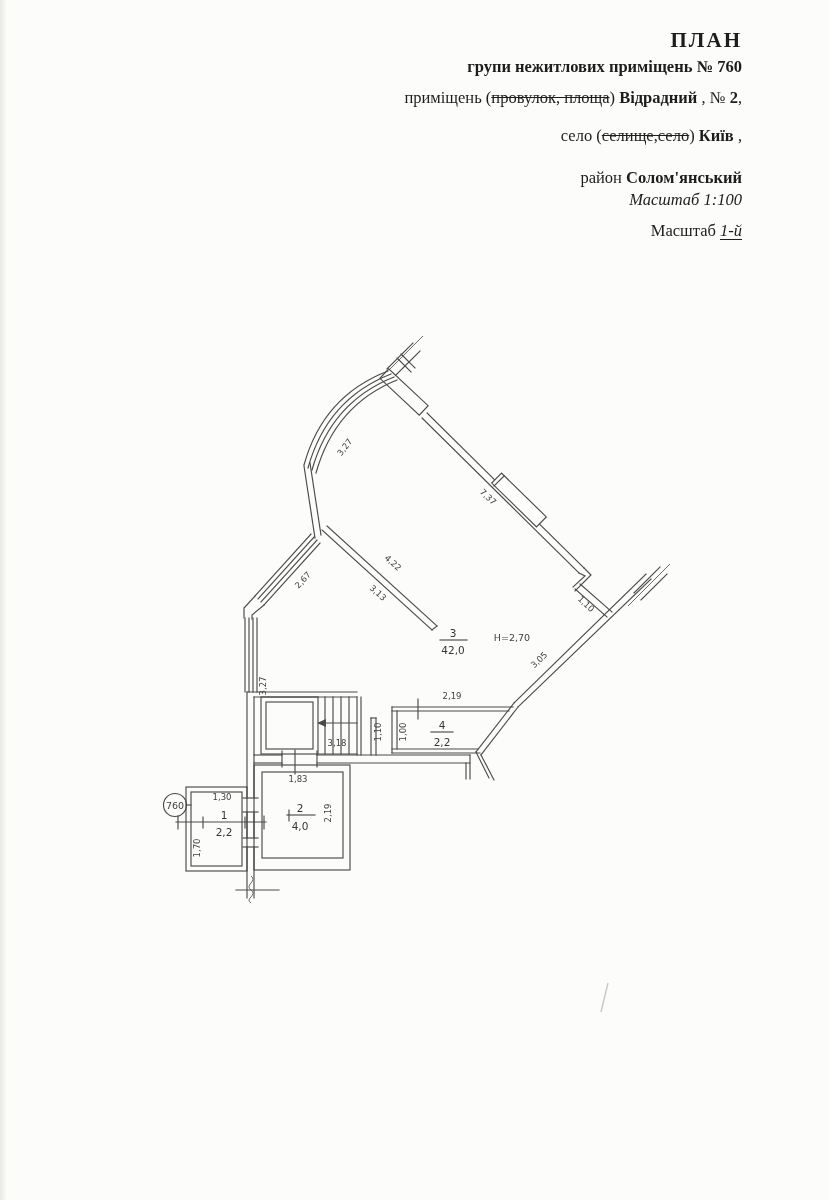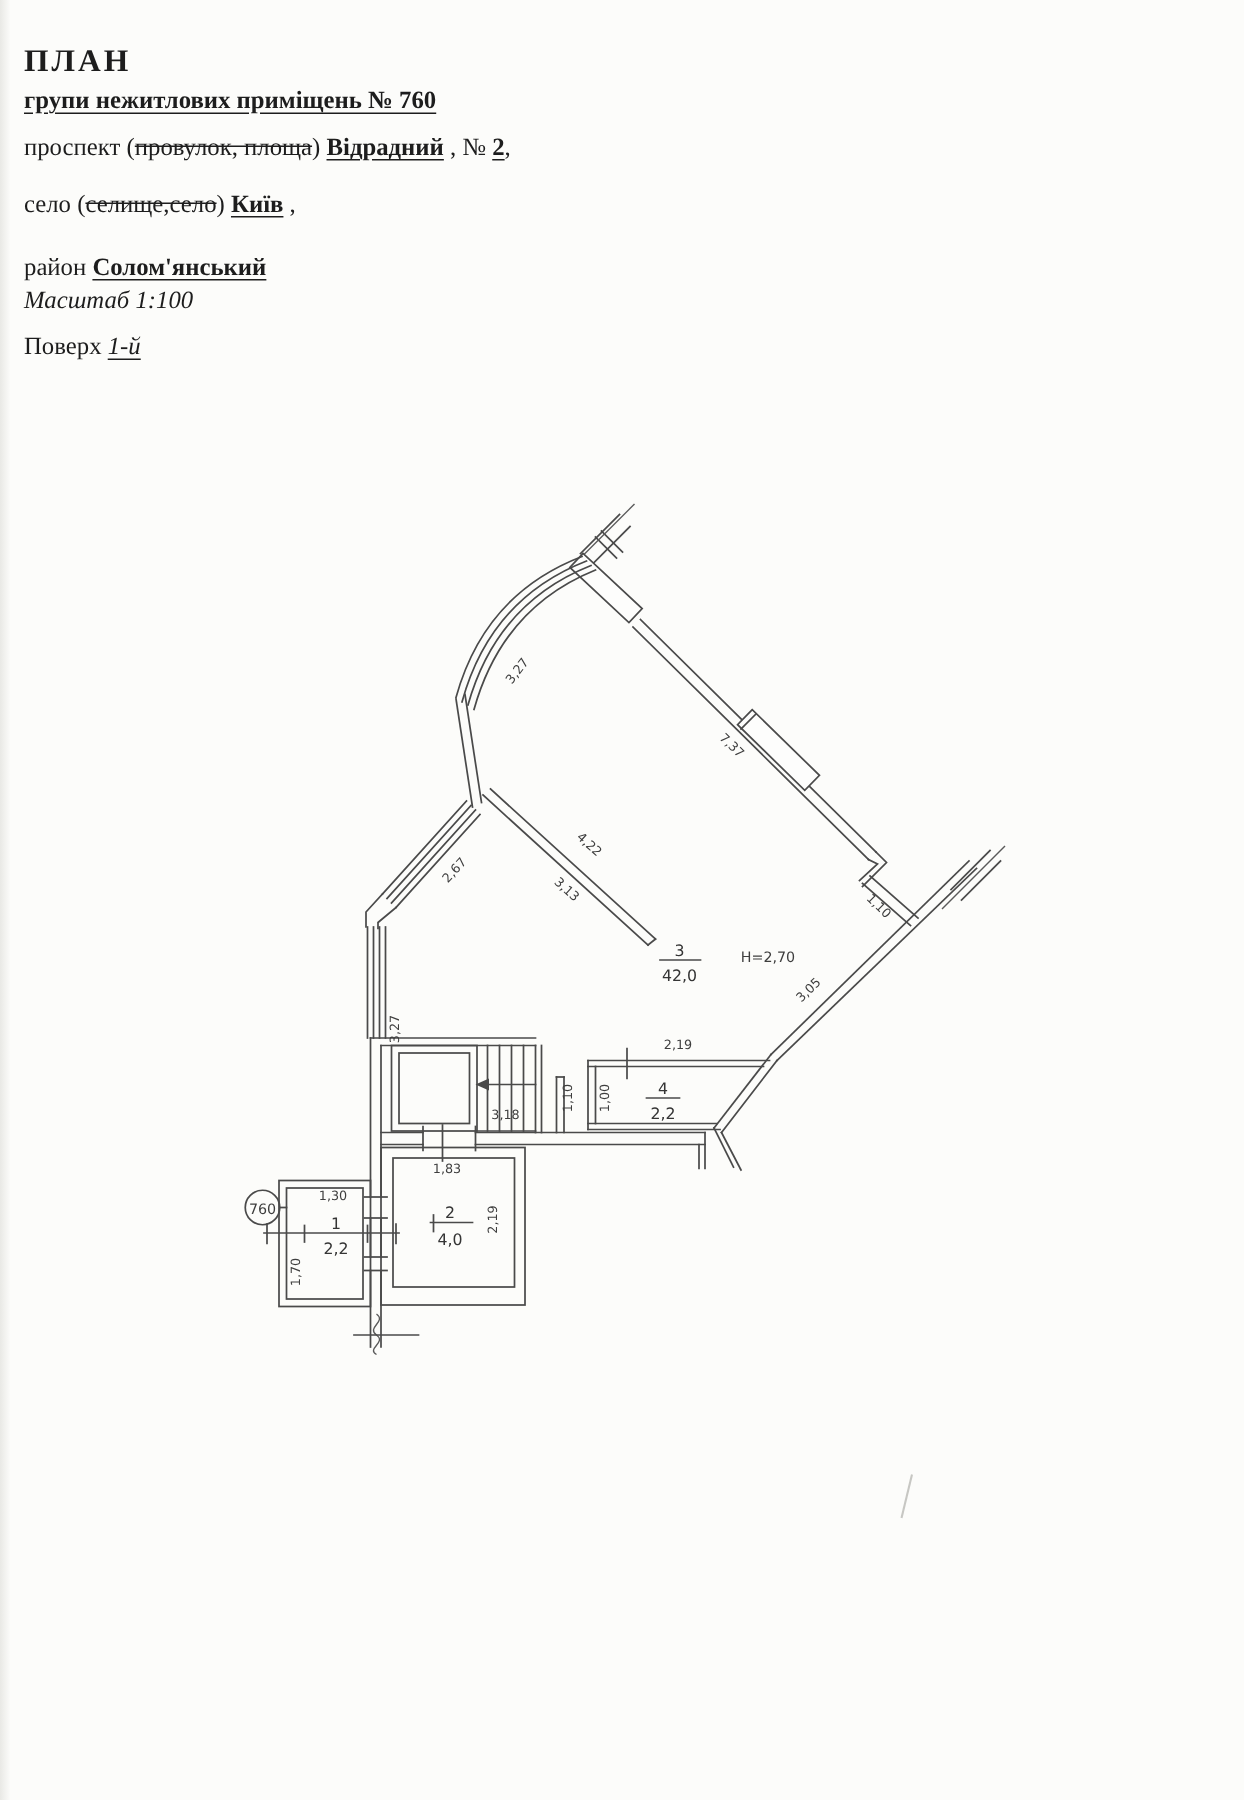--- a/index.html
+++ b/index.html
@@ -8,7 +8,7 @@
   .scan-edge{position:absolute;left:0;top:0;width:7px;height:100%;
         background:linear-gradient(to right,#d9d9d4,rgba(255,255,255,0));opacity:.55;}
   .header{position:absolute;left:0;top:0;width:742px;text-align:center;}
-  .hline{position:absolute;left:16px;width:100%;text-align:left;font-size:16.5px;white-space:nowrap;}
+  .hline{position:absolute;left:0;width:100%;text-align:right;font-size:16.5px;white-space:nowrap;}
   .h-title{top:28px;font-size:21px;font-weight:bold;letter-spacing:2px;}
   .h-sub{top:57px;}
   .h-addr{top:88px;}

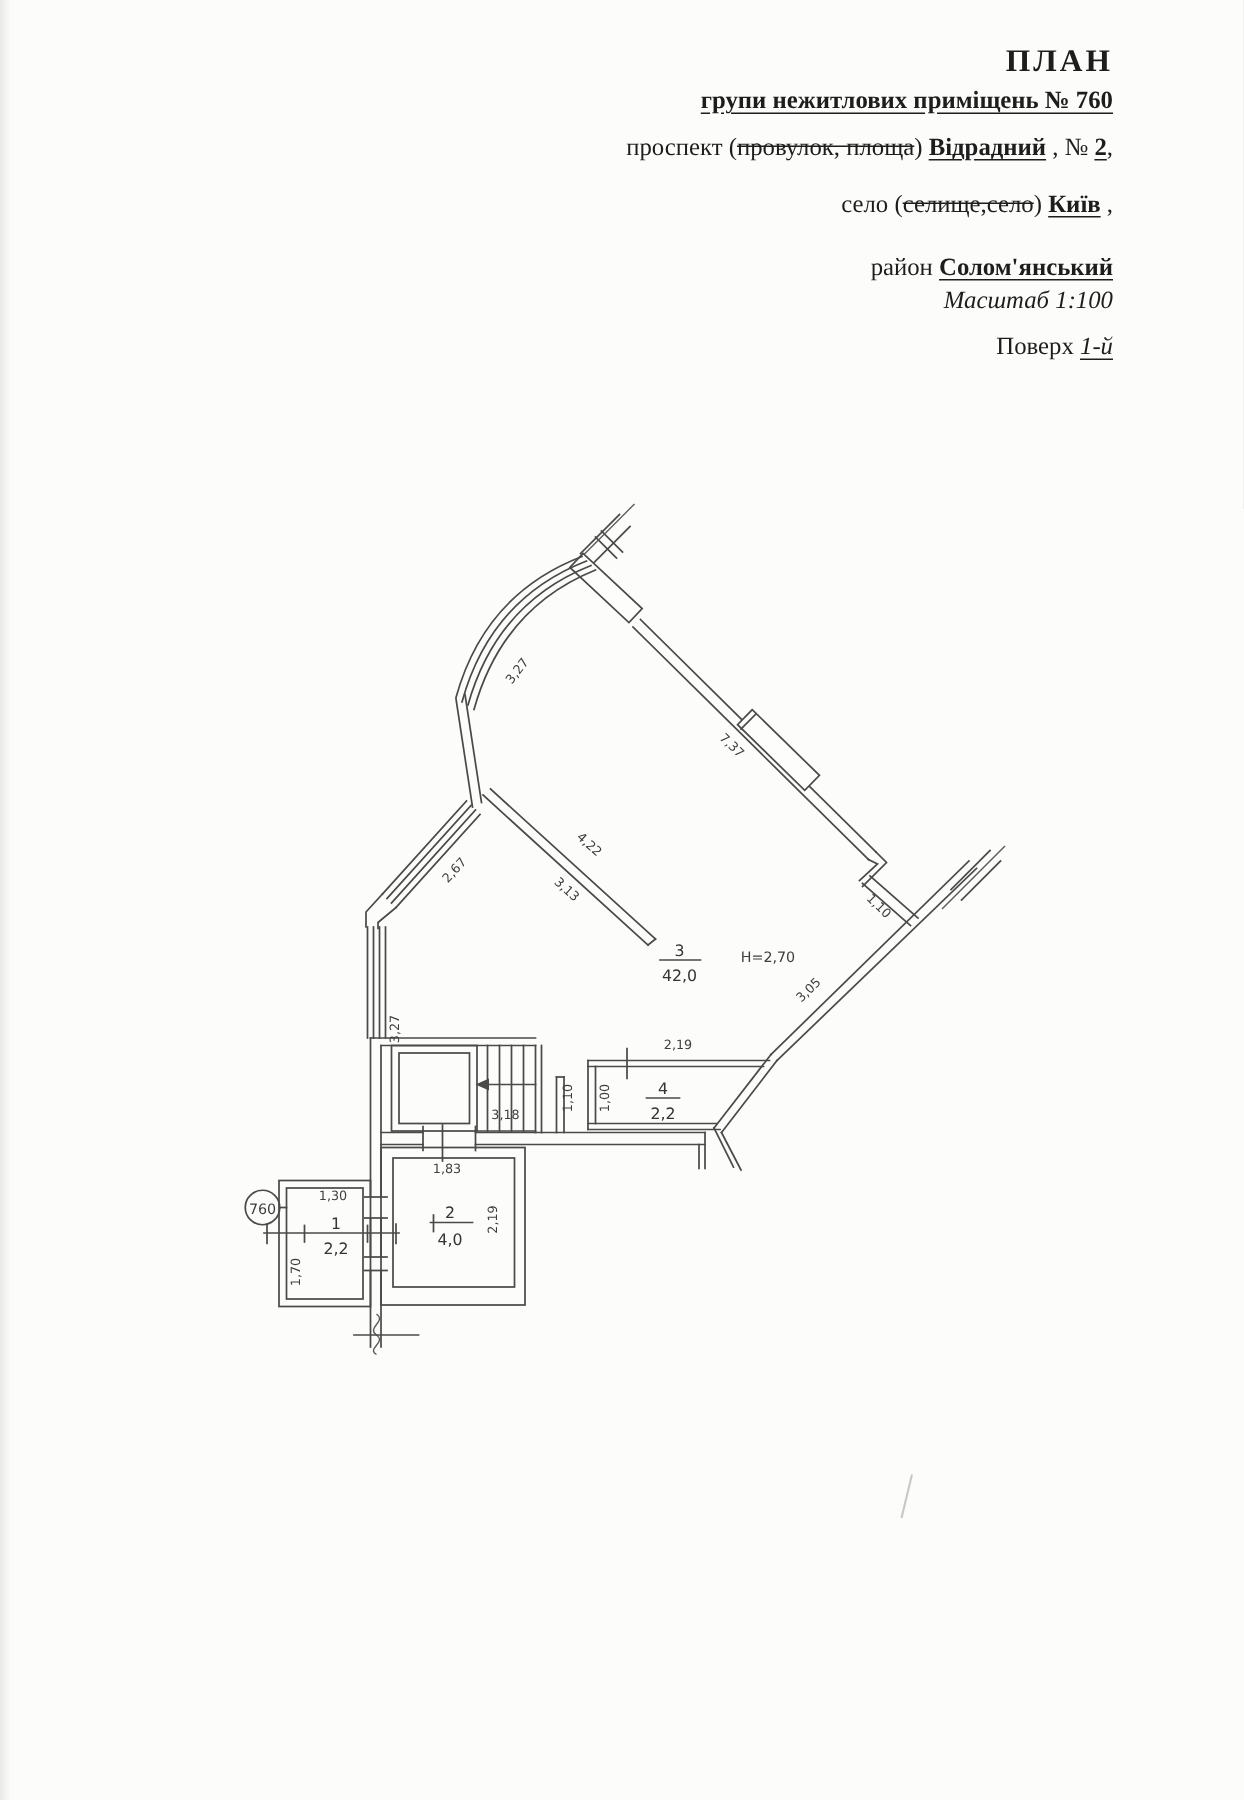--- a/index.html
+++ b/index.html
@@ -16,7 +16,7 @@
   .h-district{top:155px;margin-top:13px;}
   .h-scale{top:190px;font-style:italic;}
   .h-floor{top:221px;}
-  .bu{font-weight:bold;text-decoration:underline;text-underline-offset:3px;}
+  .bu{font-weight:bold;text-underline-offset:3px;}
   .strike{text-decoration:line-through;font-family:Liberation Serif, serif;}
   svg.plan{position:absolute;left:0;top:0;}
   .w{stroke:#4a4a4a;stroke-width:1.15;fill:none;stroke-linecap:square;}

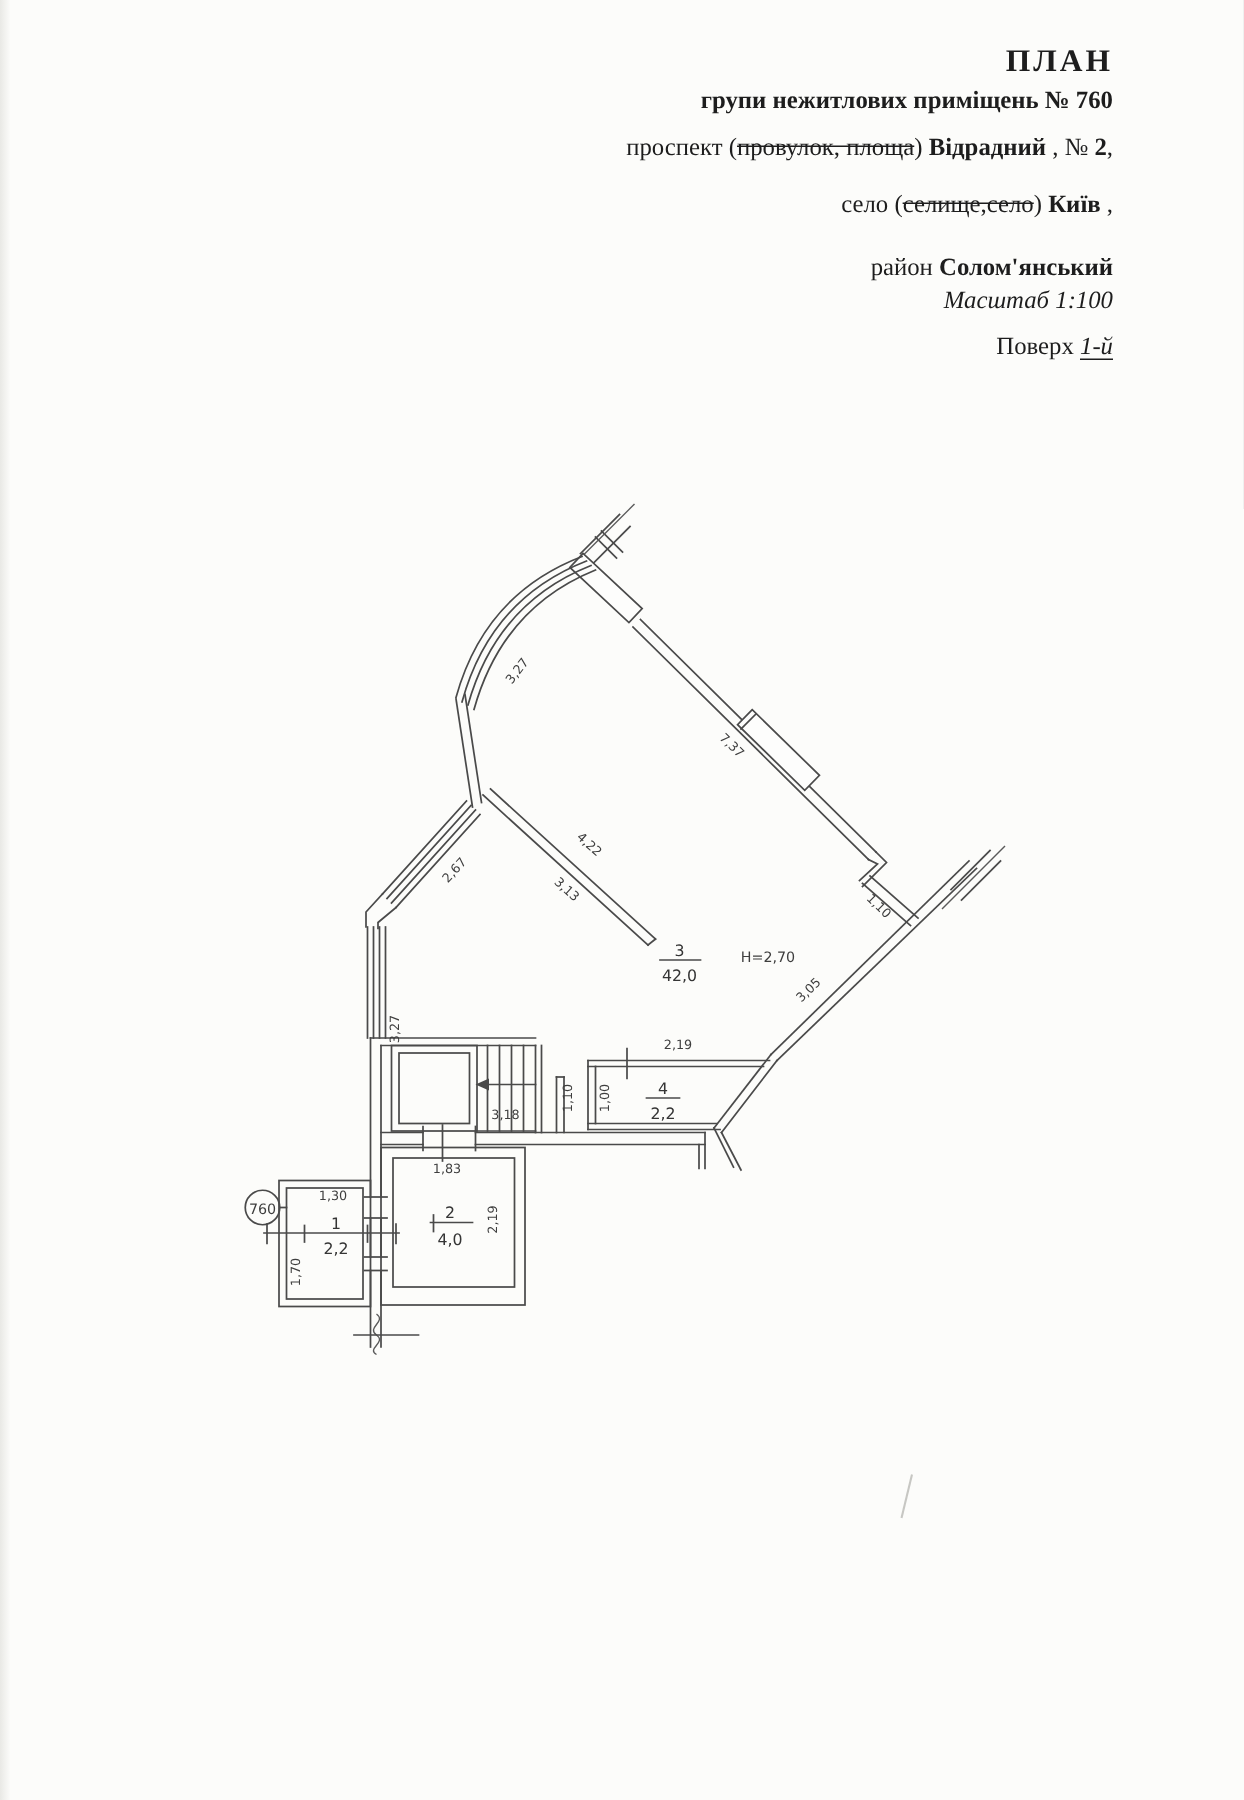--- a/index.html
+++ b/index.html
@@ -37,7 +37,7 @@
   <div class="header">
     <div class="hline h-title">ПЛАН</div>
     <div class="hline h-sub"><span class="bu">групи нежитлових приміщень № 760</span></div>
-    <div class="hline h-addr"><span>проспект (</span><span class="strike">провулок, площа</span><span>) </span><span class="bu">Відрадний</span><span> , № </span><span class="bu">2</span><span>,</span></div>
+    <div class="hline h-addr"><span>приміщень (</span><span class="strike">провулок, площа</span><span>) </span><span class="bu">Відрадний</span><span> , № </span><span class="bu">2</span><span>,</span></div>
     <div class="hline h-city"><span>село (</span><span class="strike">селище,село</span><span>) </span><span class="bu">Київ</span><span> ,</span></div>
     <div class="hline h-district"><span>район </span><span class="bu">Солом'янський</span></div>
     <div class="hline h-scale">Масштаб 1:100</div>

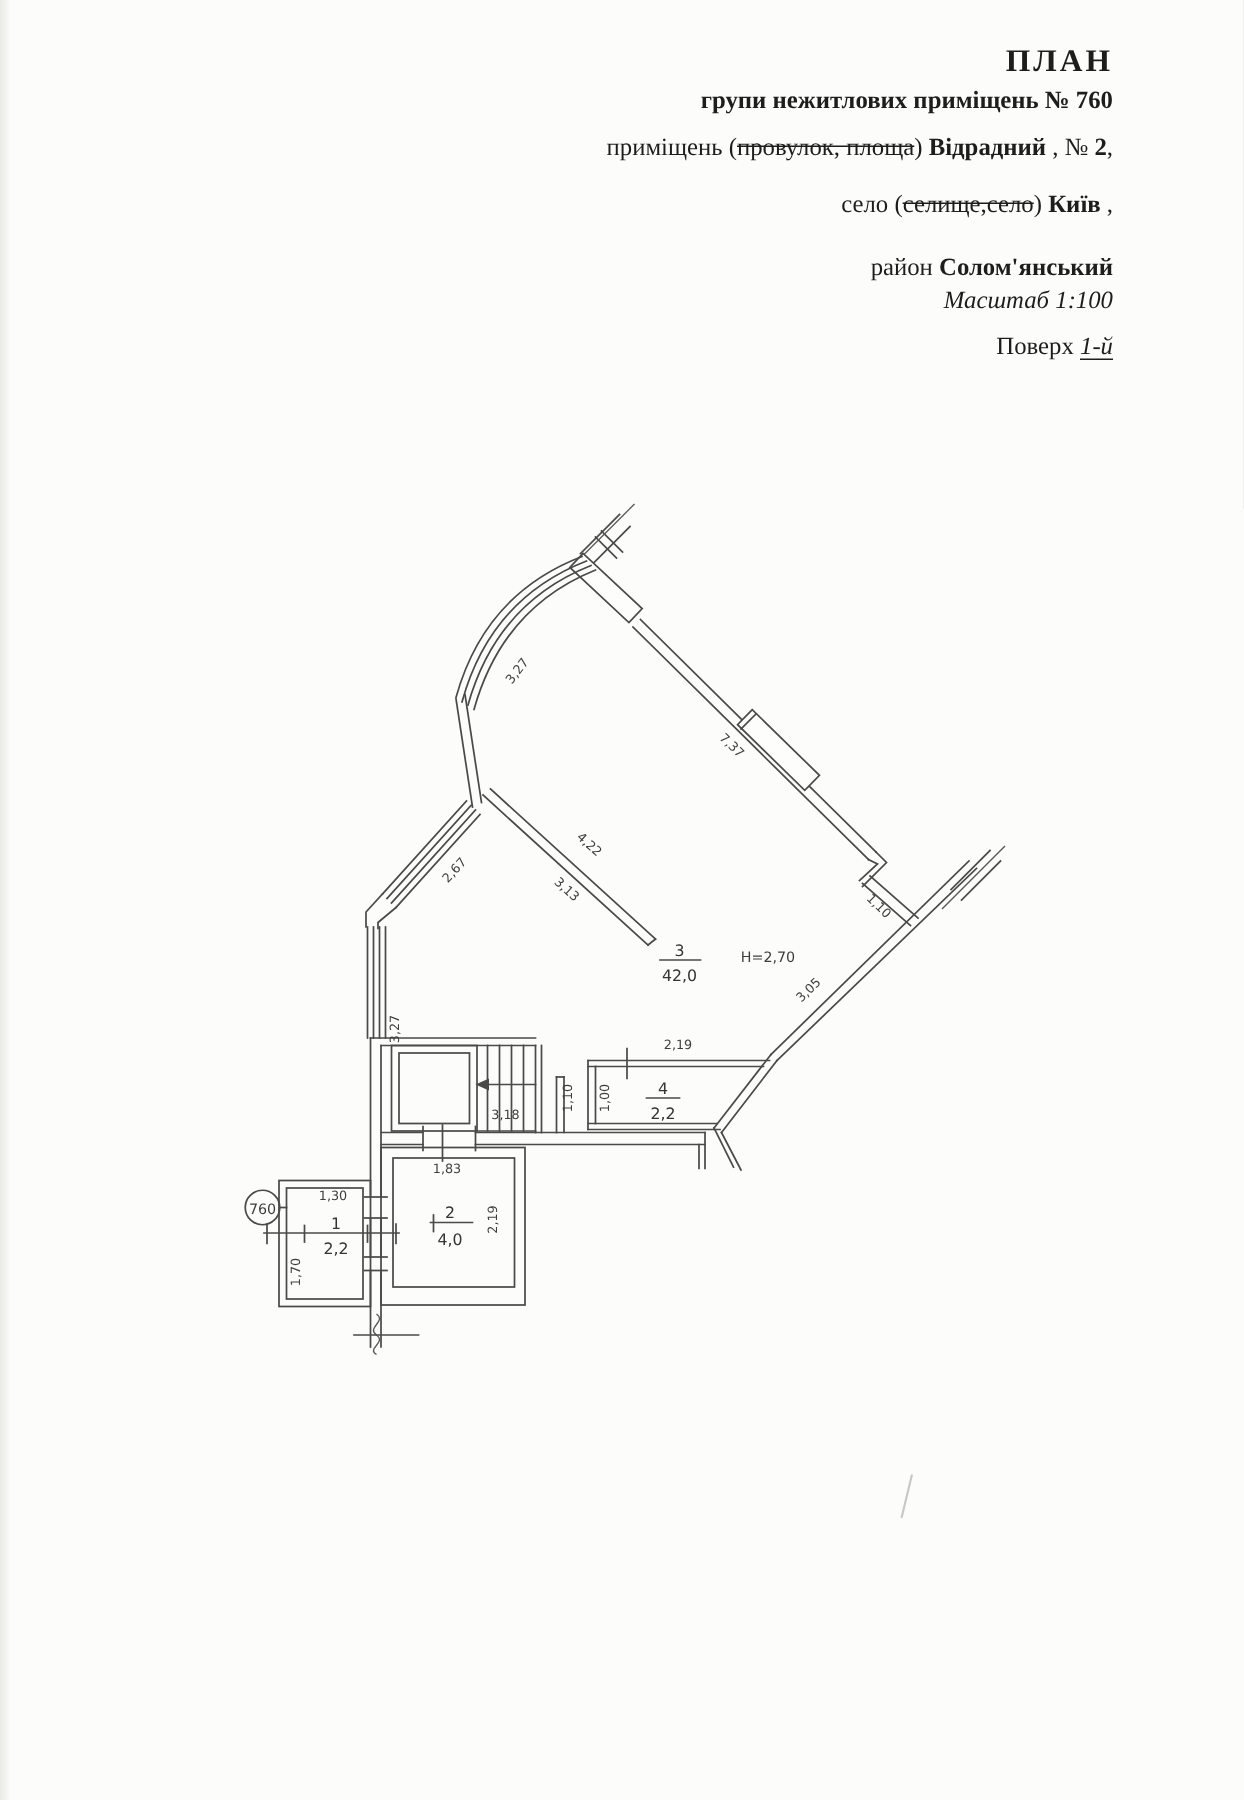--- a/index.html
+++ b/index.html
@@ -41,7 +41,7 @@
     <div class="hline h-city"><span>село (</span><span class="strike">селище,село</span><span>) </span><span class="bu">Київ</span><span> ,</span></div>
     <div class="hline h-district"><span>район </span><span class="bu">Солом'янський</span></div>
     <div class="hline h-scale">Масштаб 1:100</div>
-    <div class="hline h-floor"><span>Поверх </span><span style="text-decoration:underline;text-underline-offset:3px;font-style:italic;">1-й</span></div>
+    <div class="hline h-floor"><span>Масштаб </span><span style="text-decoration:underline;text-underline-offset:3px;font-style:italic;">1-й</span></div>
   </div>
 
   <svg class="plan" width="829" height="1200" viewBox="0 0 829 1200">

